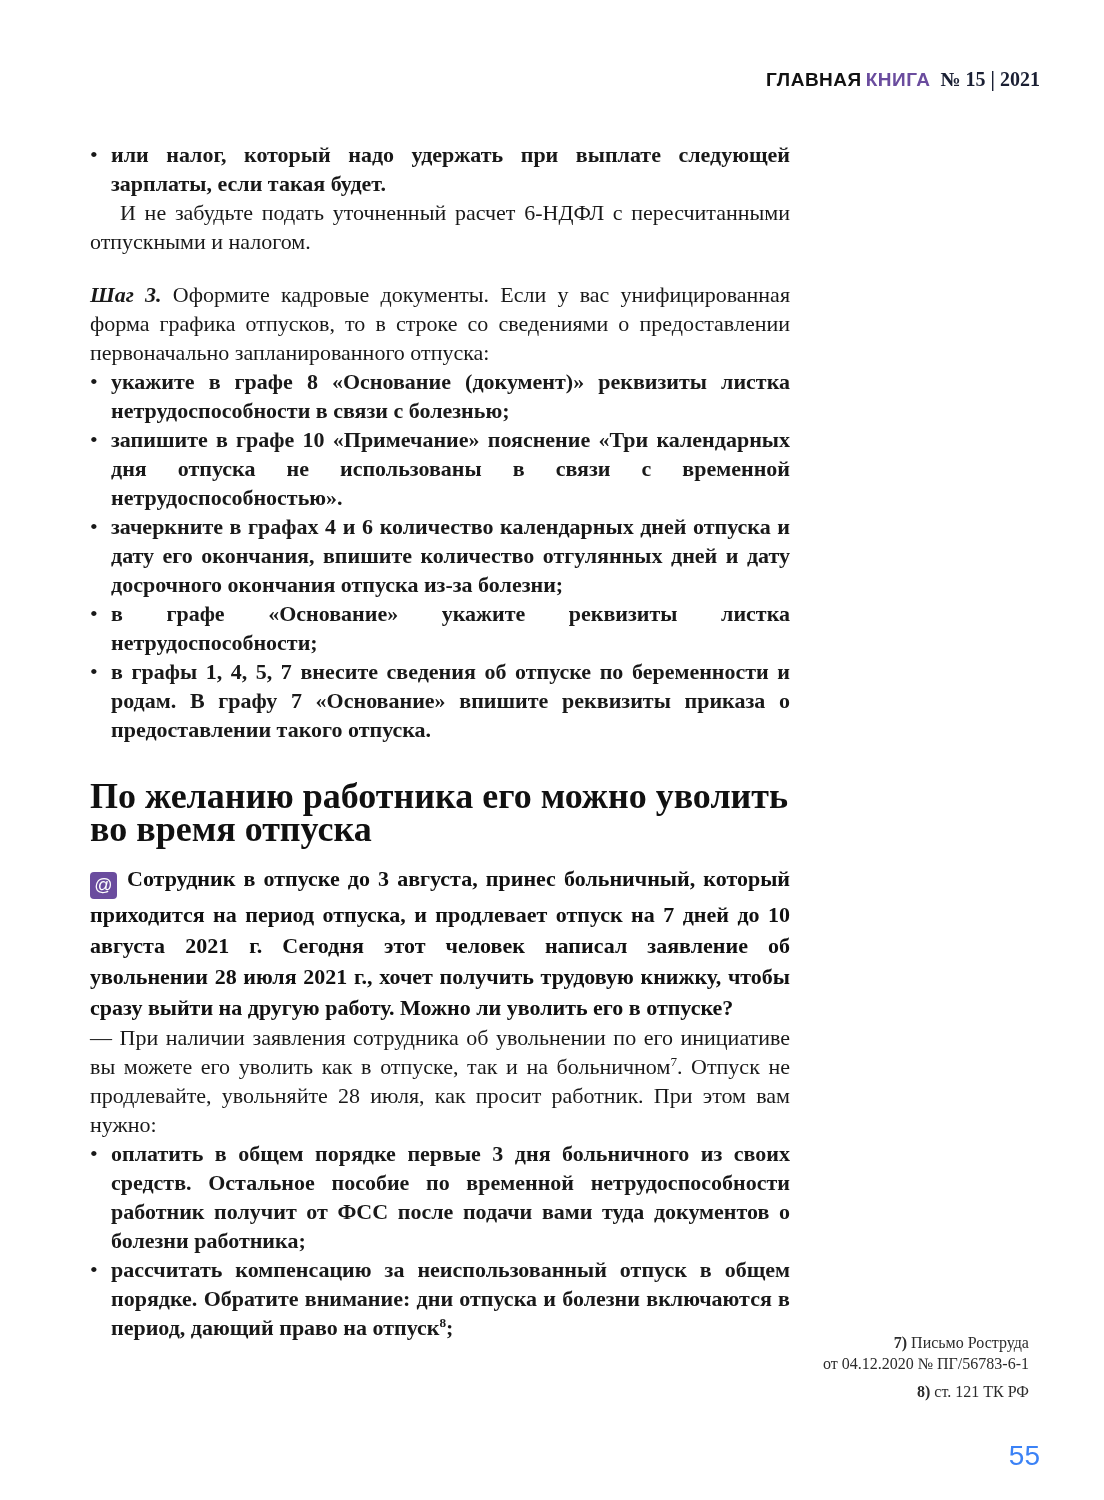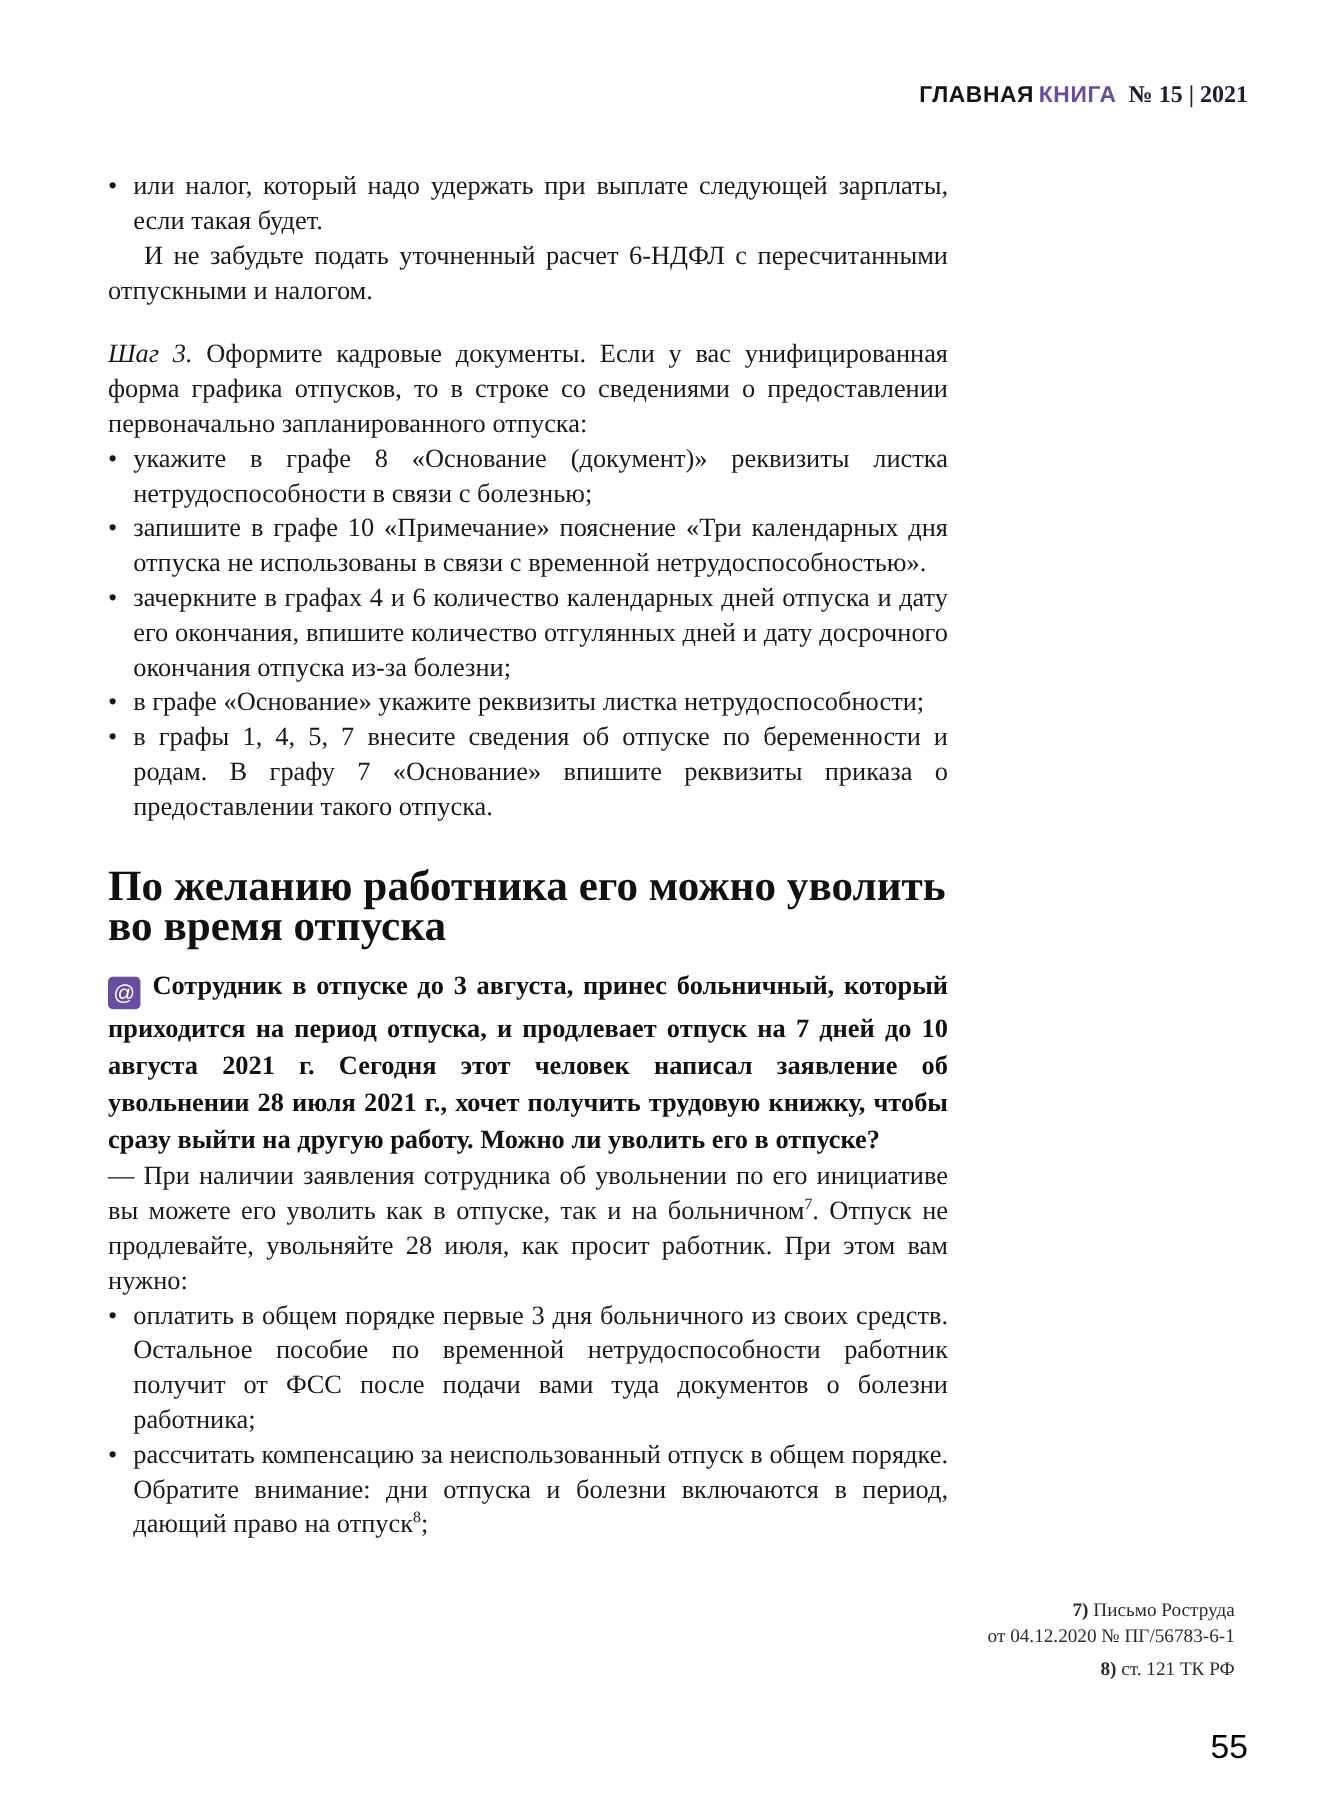--- a/index.html
+++ b/index.html
@@ -53,7 +53,7 @@
     width: 21px;
     text-align: left;
   }
-  .bullet .btext { flex: 1; text-align: justify; }
+  .bullet .btext { flex: 1; text-align: justify; font-weight: bold; }
   .step-para { margin-top: 24px; }
   .step-label { font-weight: normal; font-style: italic; }
   sup {

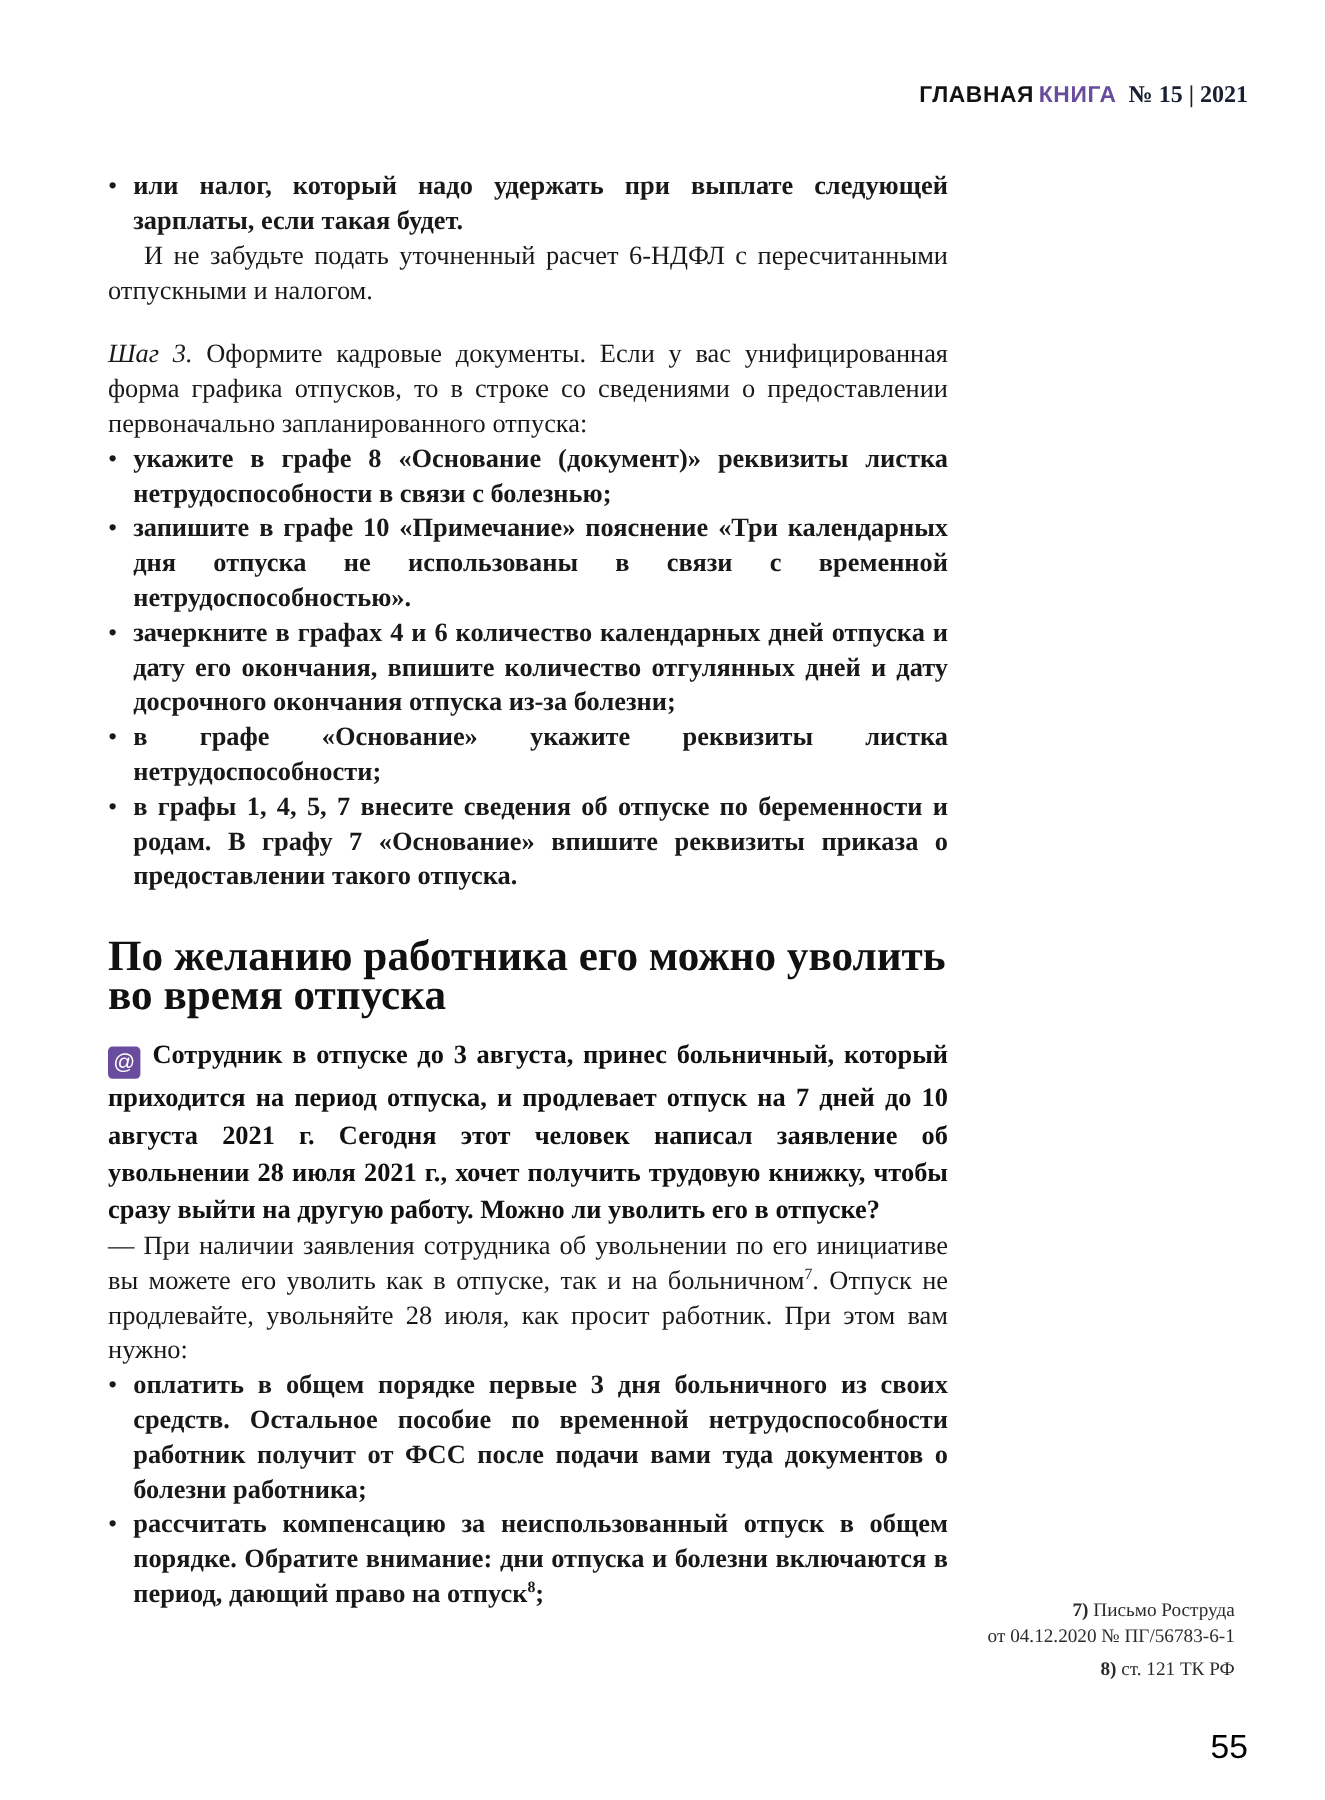--- a/index.html
+++ b/index.html
@@ -55,7 +55,7 @@
   }
   .bullet .btext { flex: 1; text-align: justify; font-weight: bold; }
   .step-para { margin-top: 24px; }
-  .step-label { font-weight: normal; font-style: italic; }
+  .step-label { font-weight: bold; font-style: italic; }
   sup {
     font-size: 60%;
     vertical-align: super;

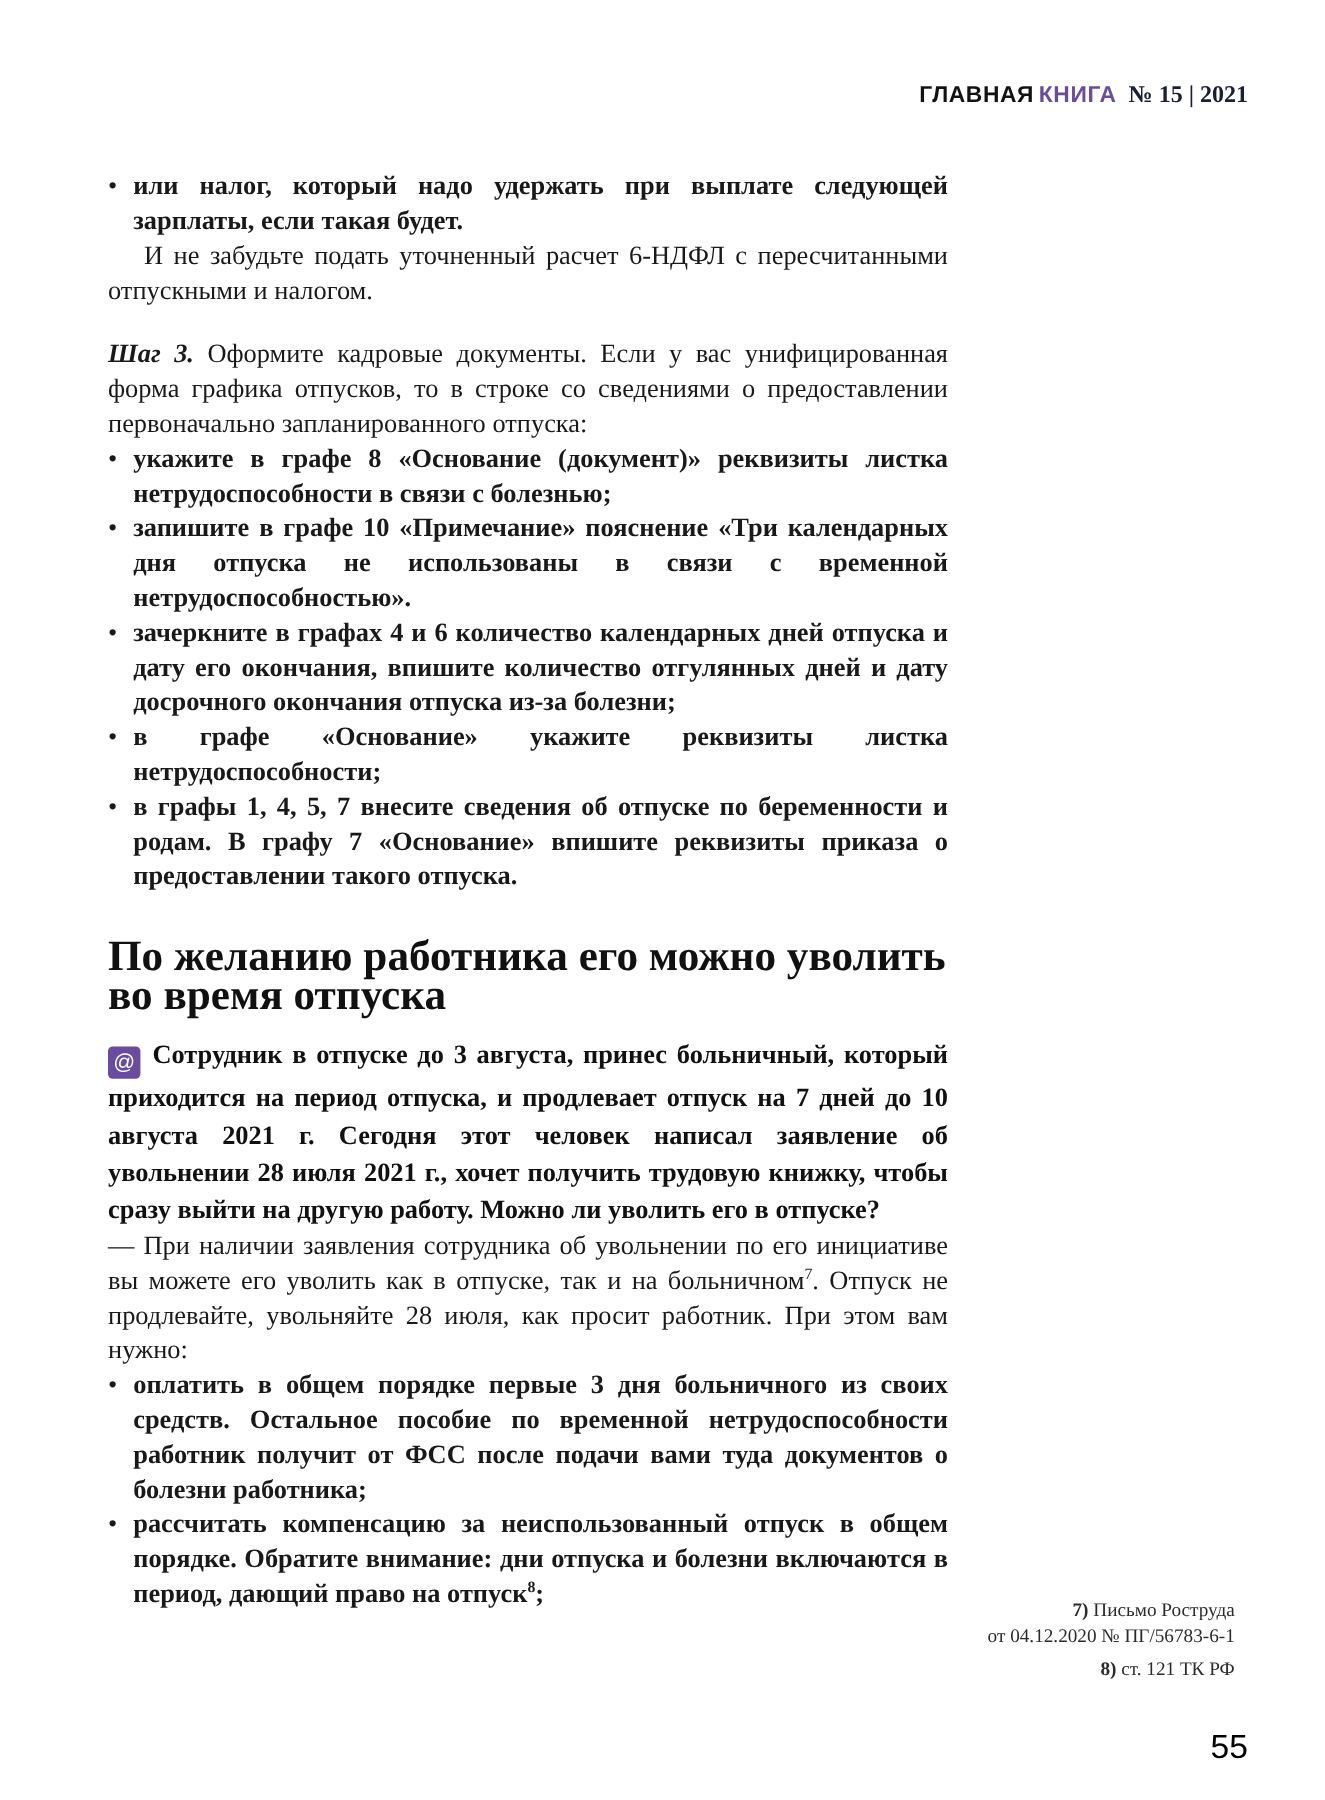--- a/index.html
+++ b/index.html
@@ -110,7 +110,7 @@
     top: 1424px;
     font-family: "Liberation Sans", sans-serif;
     font-size: 28px;
-    color: #000000;
+    color: #3b82f6;
   }
 </style>
 </head>

